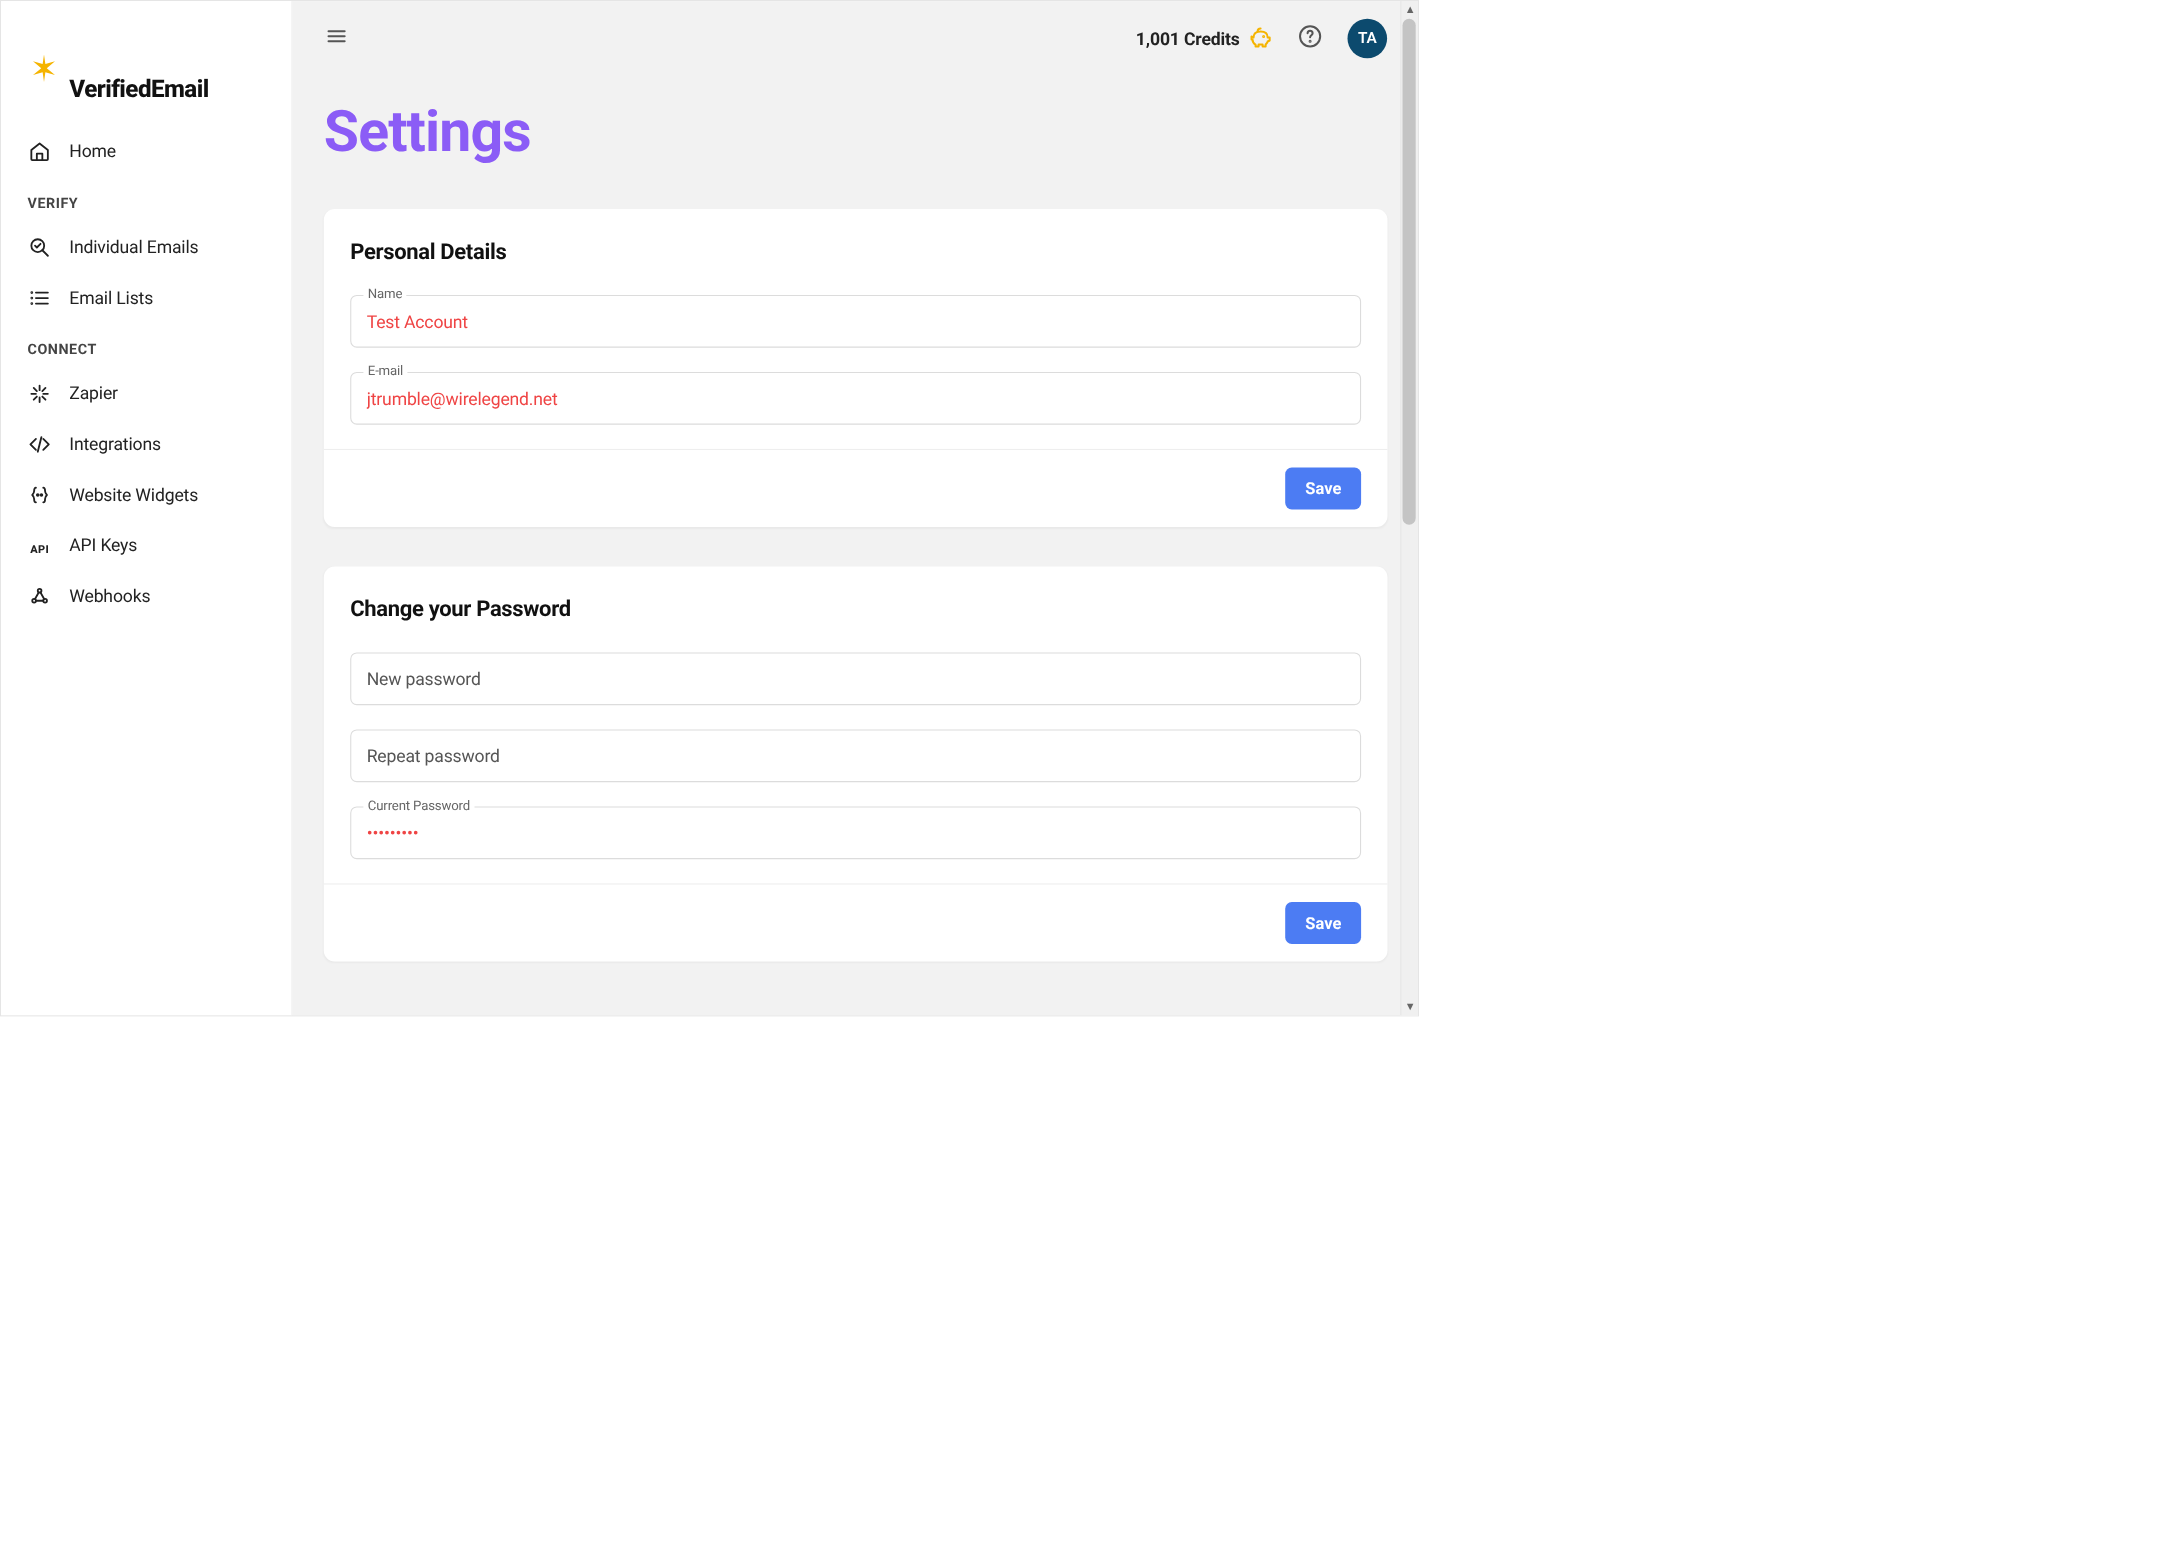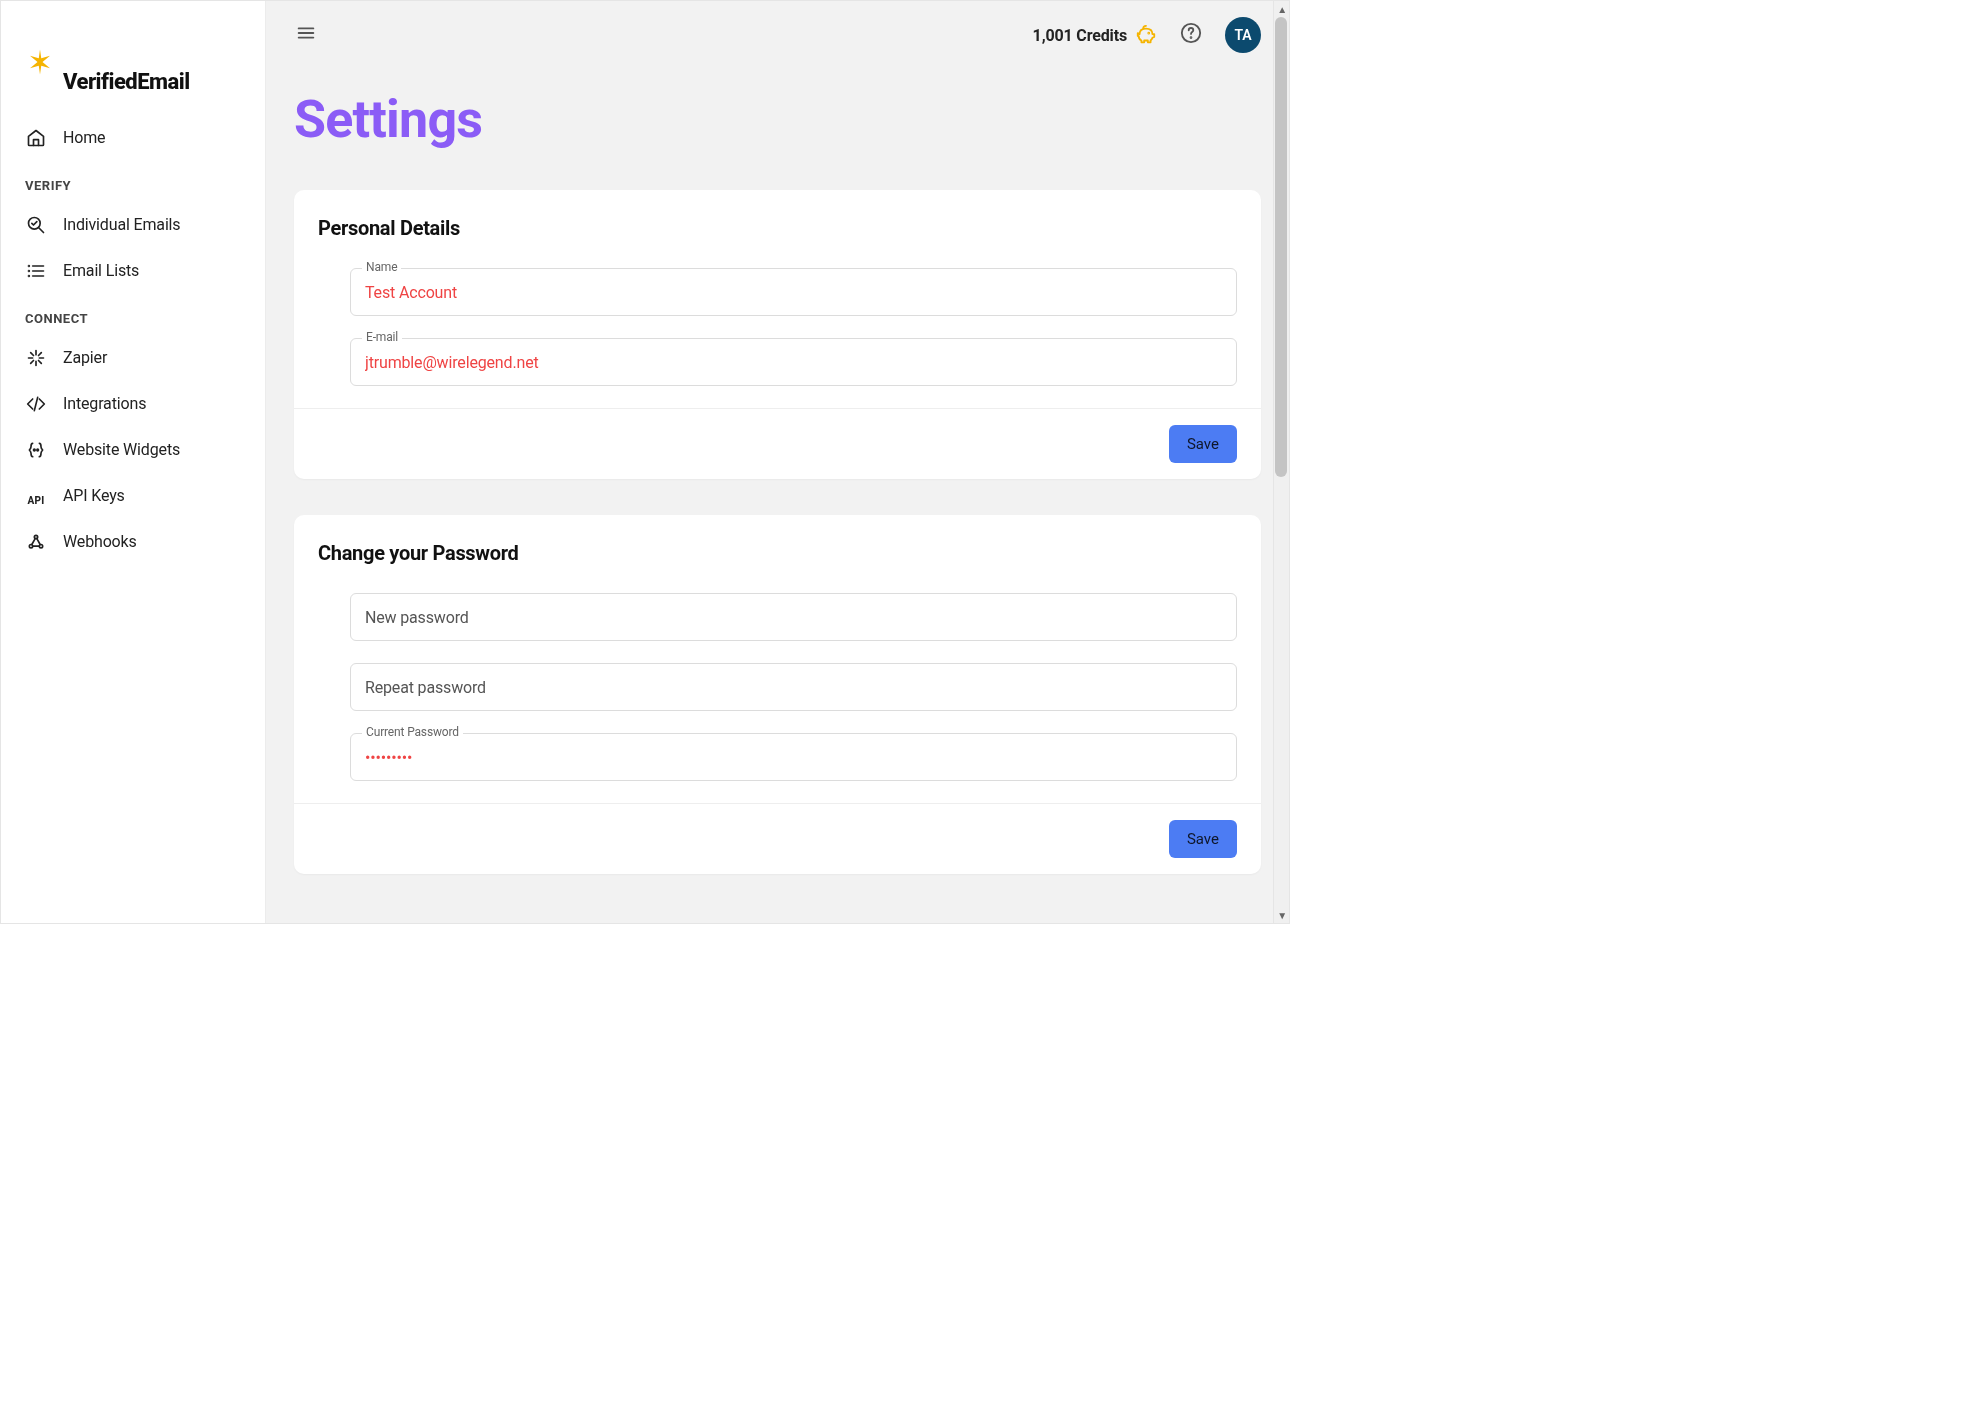--- a/index.html
+++ b/index.html
@@ -152,7 +152,6 @@
   .field {
     position: relative;
     margin-bottom: 22px;
-    margin-left: 32px;
   }
   .field-input {
     width: 100%;

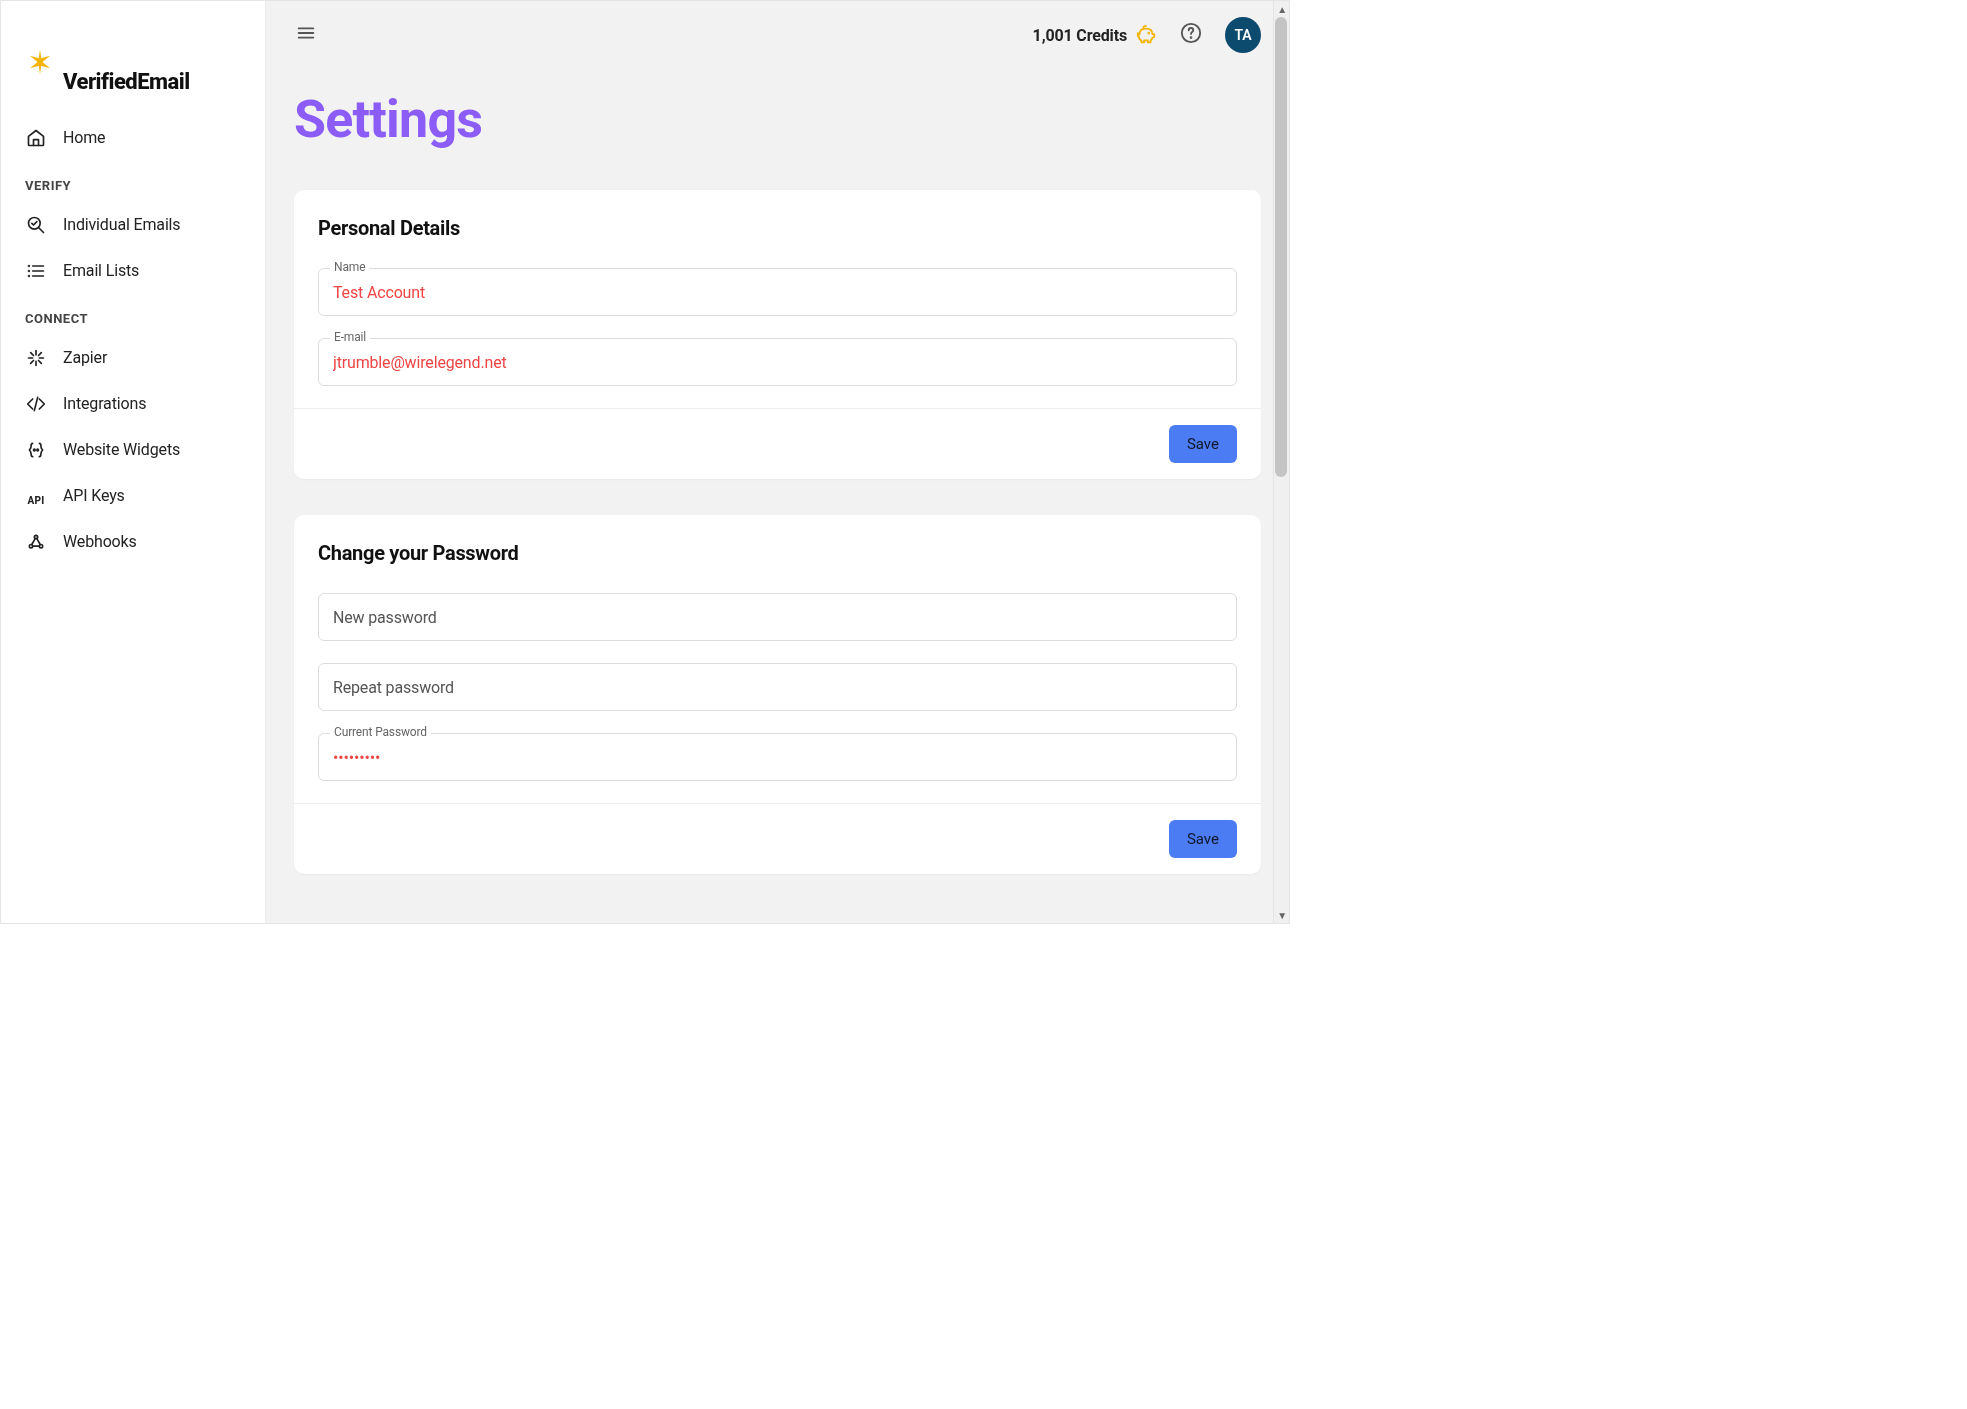--- a/index.html
+++ b/index.html
@@ -184,12 +184,12 @@
   }
   .save-btn {
     background: #4c7cf3;
-    color: #0f172a;
+    color: #ffffff;
     border: none;
     border-radius: 6px;
     padding: 10px 18px;
     font-size: 15px;
-    font-weight: 400;
+    font-weight: 700;
     cursor: pointer;
     font-family: inherit;
   }

